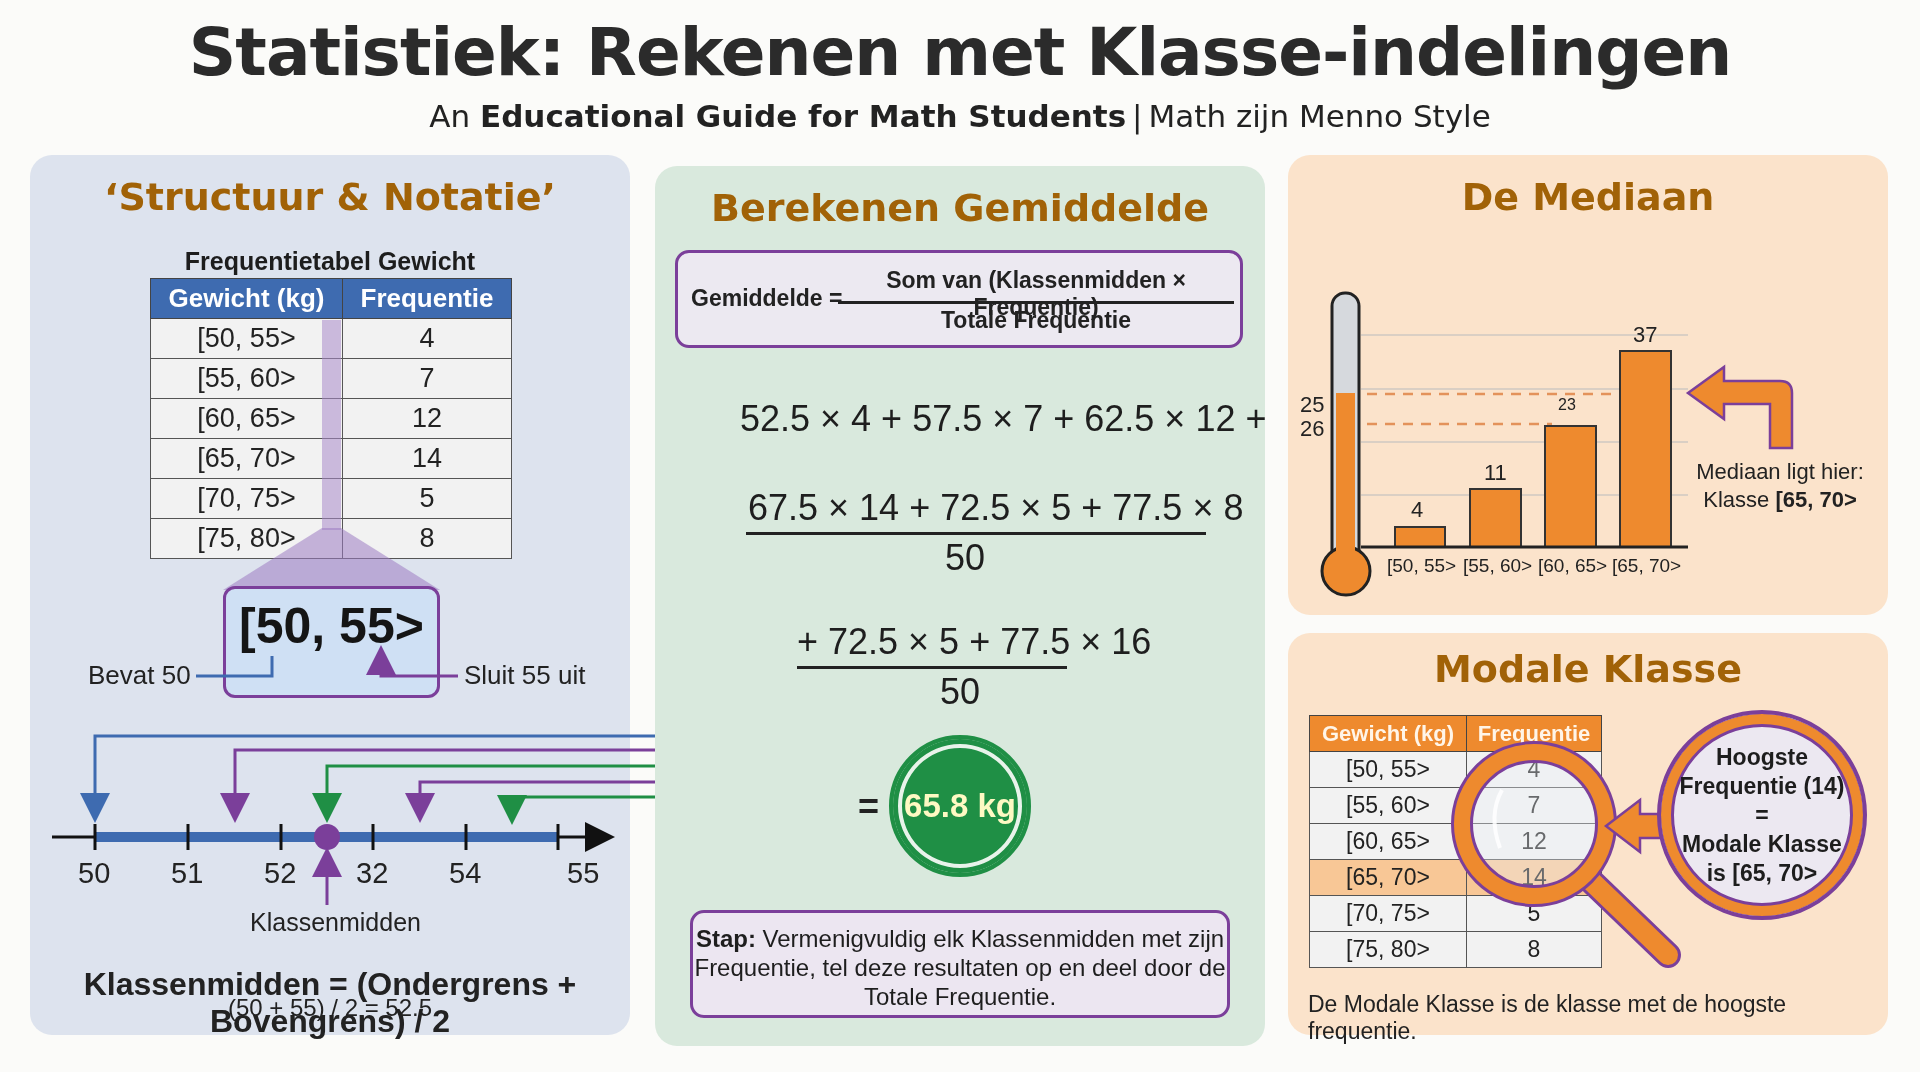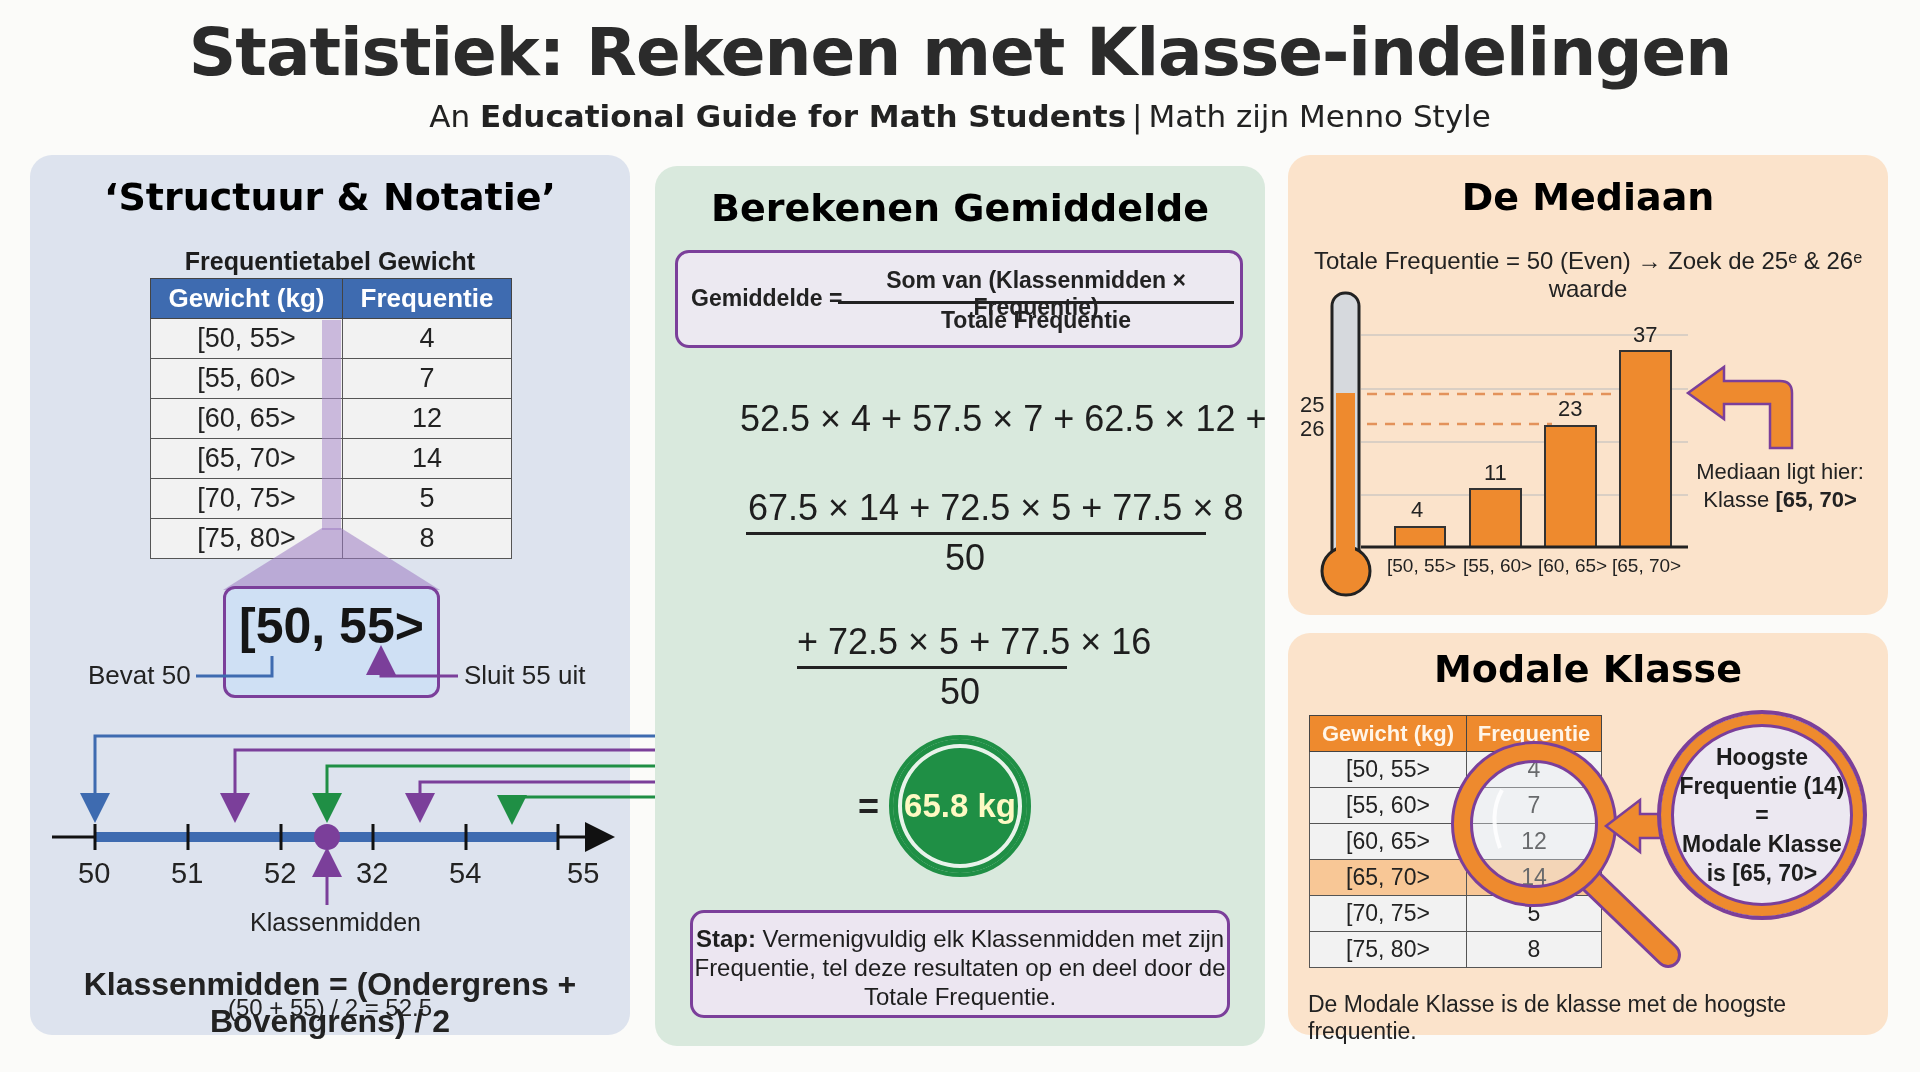--- a/index.html
+++ b/index.html
@@ -17,7 +17,7 @@
   #p3 { left: 1288px; top: 155px; width: 600px; height: 460px; background: #fbe3cb; }
   #p4 { left: 1288px; top: 633px; width: 600px; height: 402px; background: #fbe3cb; }
 
-  .ptitle { position: absolute; left: 0; width: 100%; text-align: center; font-family: "DejaVu Sans", sans-serif; font-weight: bold; font-size: 38px; color: #000000; }
+  .ptitle { position: absolute; left: 0; width: 100%; text-align: center; font-family: "DejaVu Sans", sans-serif; font-weight: bold; font-size: 38px; color: #a16207; }
 
   .cond { font-family: "Liberation Sans Narrow", "Liberation Sans", sans-serif; }
 

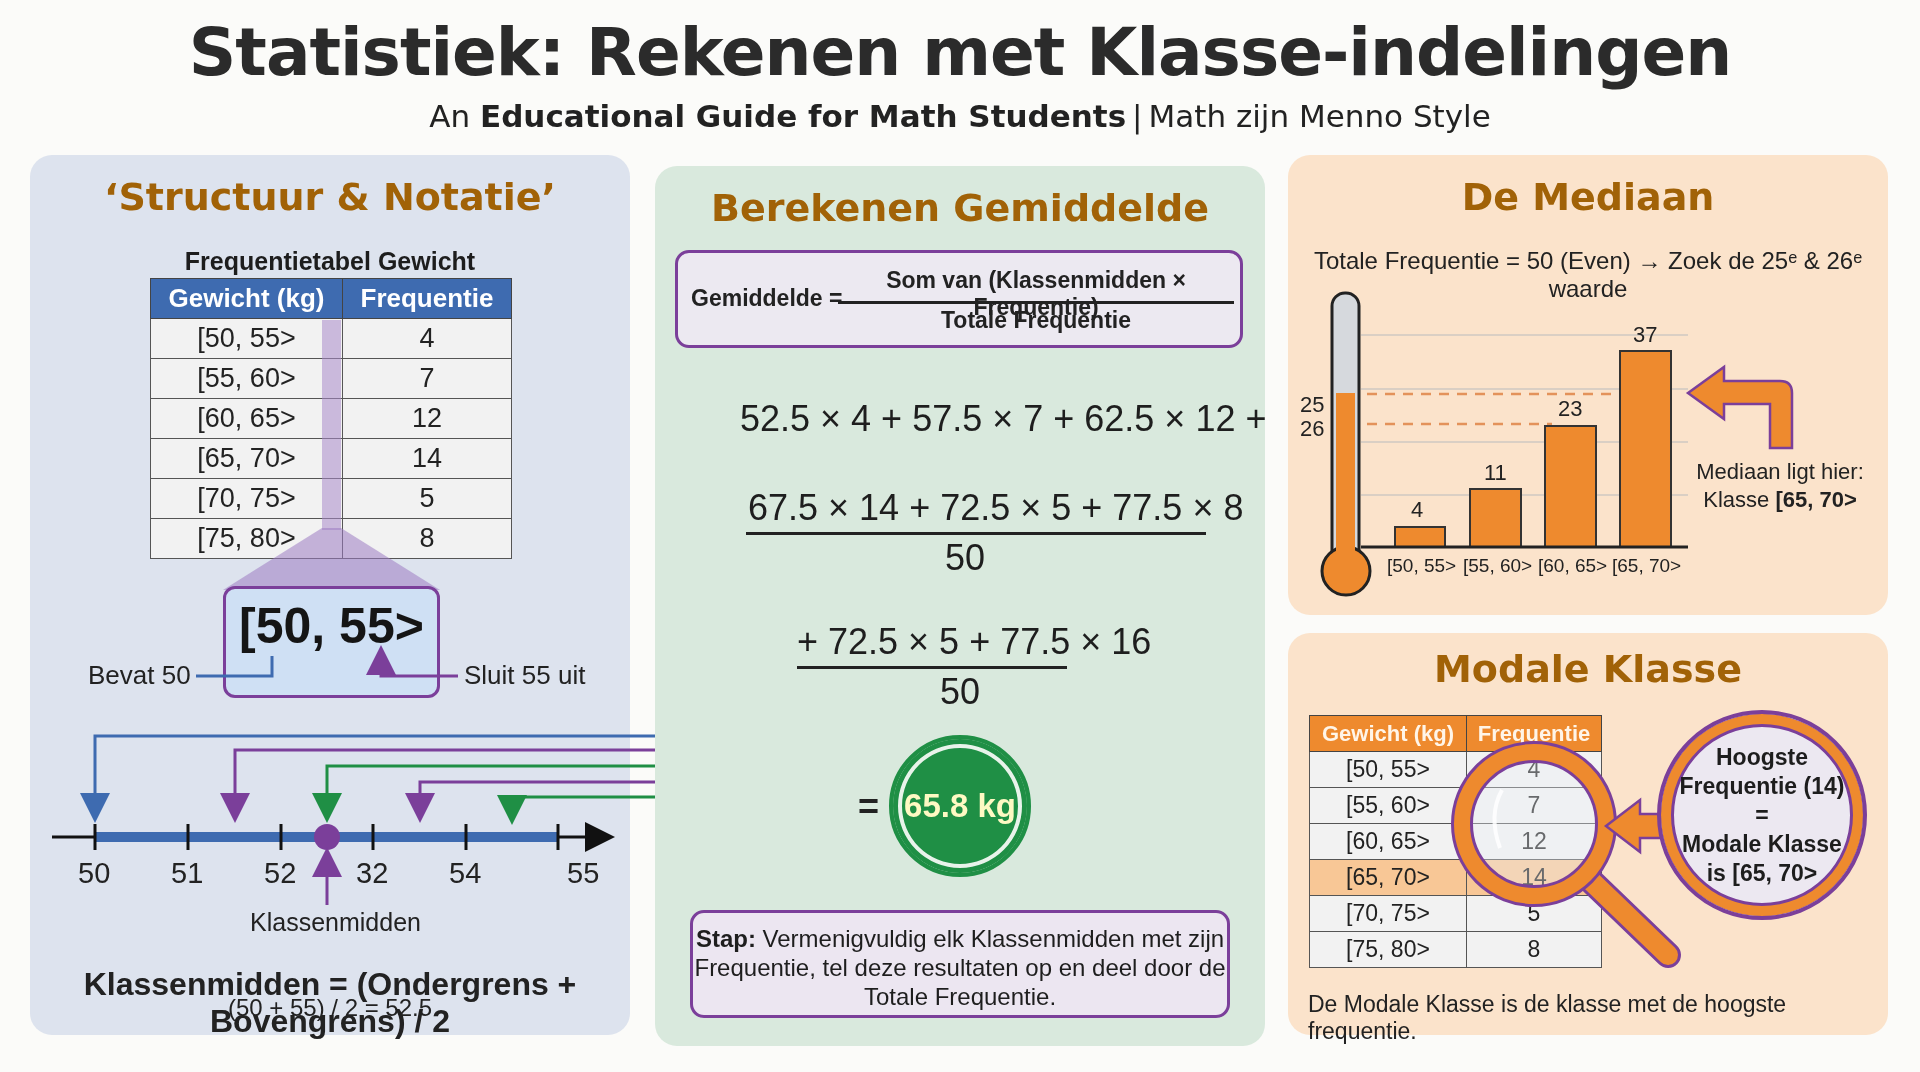--- a/index.html
+++ b/index.html
@@ -184,7 +184,6 @@
 
 <div class="panel" id="p3">
   <div class="ptitle" style="top:20px;">De Mediaan</div>
-  <div class="abs cond" style="left:0;width:100%;top:92px;text-align:center;font-size:24px;">Totale Frequentie = 50 (Even) → Zoek de 25ᵉ &amp; 26ᵉ waarde</div>
 </div>
 
 <svg class="ov" width="1920" height="1072">

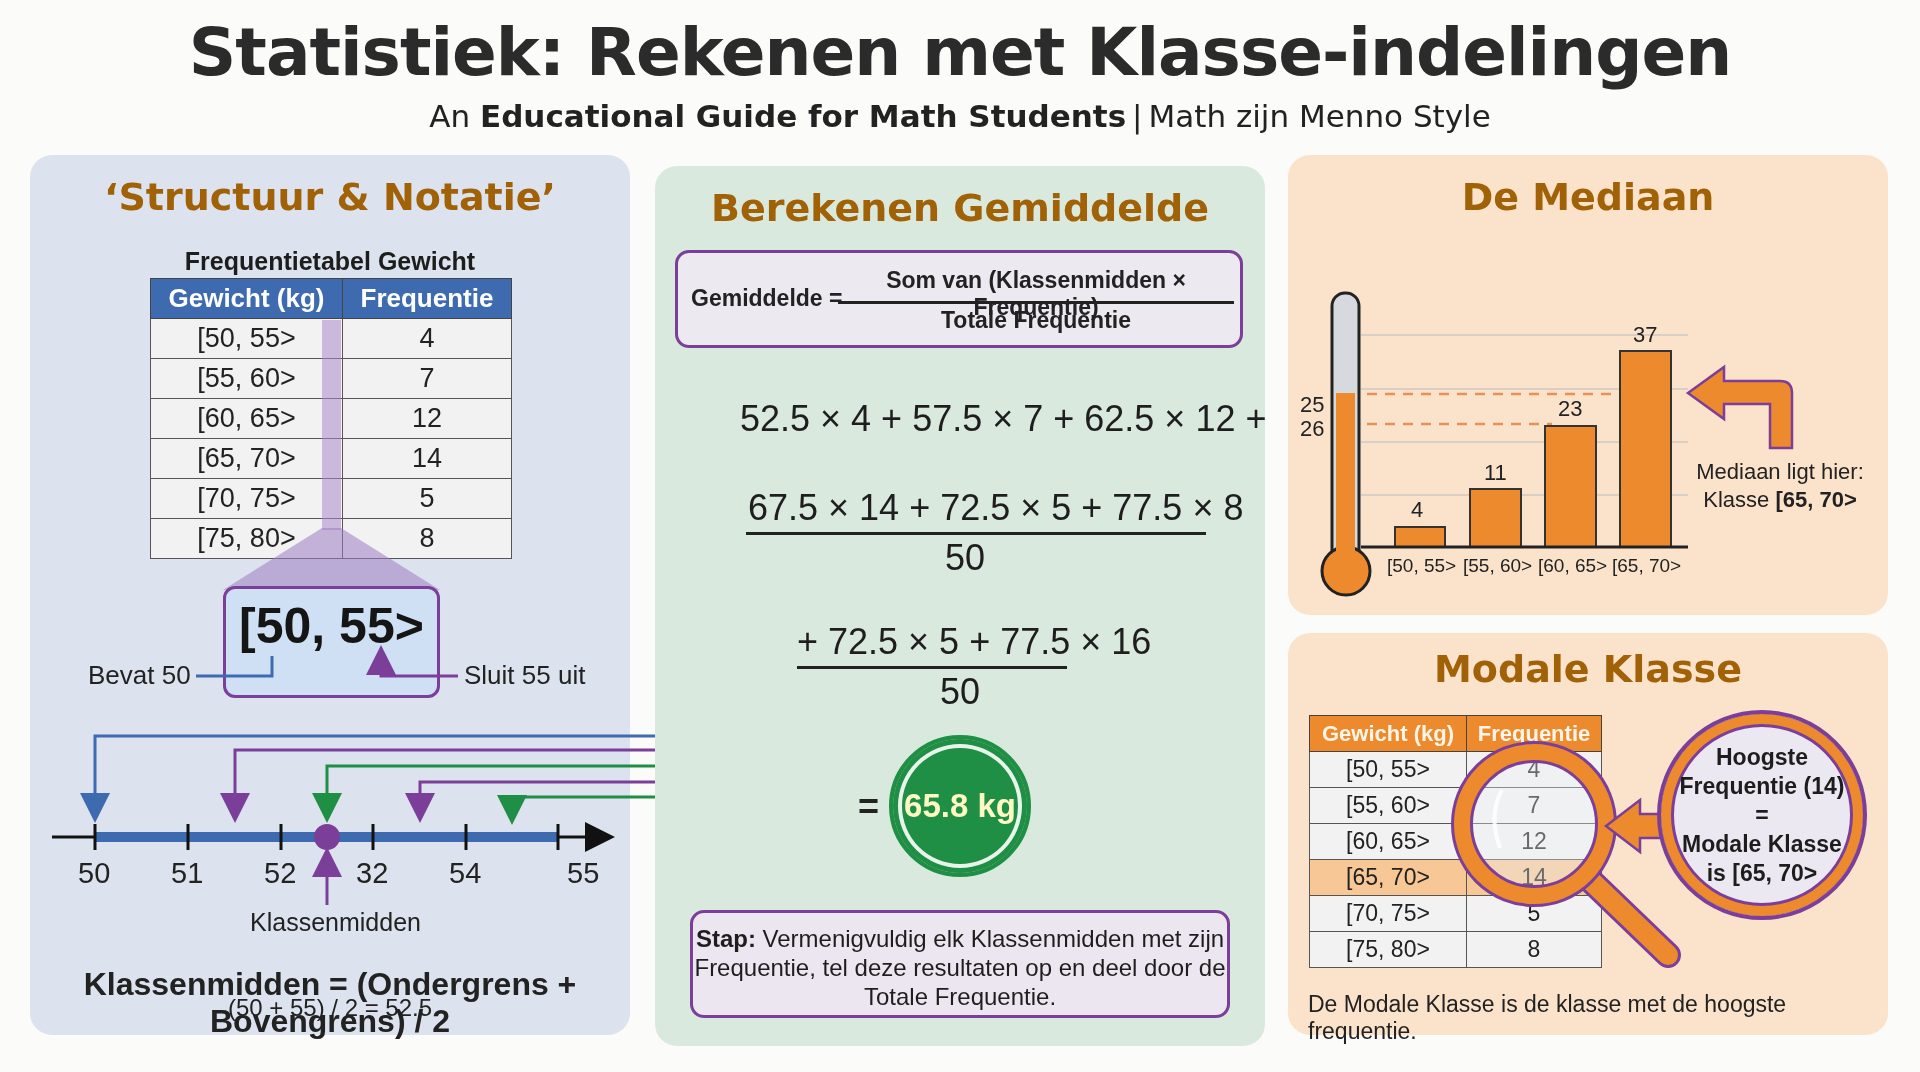--- a/index.html
+++ b/index.html
@@ -221,7 +221,7 @@
 <div class="abs cond" id="barvals" style="left:0;top:0;">
   <span class="abs" style="left:1411px;top:497px;font-size:22px;">4</span>
   <span class="abs" style="left:1484px;top:460px;font-size:22px;">11</span>
-  <span class="abs" style="left:1558px;top:396px;font-size:22px;">23</span>
+  <span class="abs" style="left:1558px;top:396px;font-size:16px;">23</span>
   <span class="abs" style="left:1633px;top:322px;font-size:22px;">37</span>
 </div>
 <div class="abs cond" style="left:0;top:0;">

